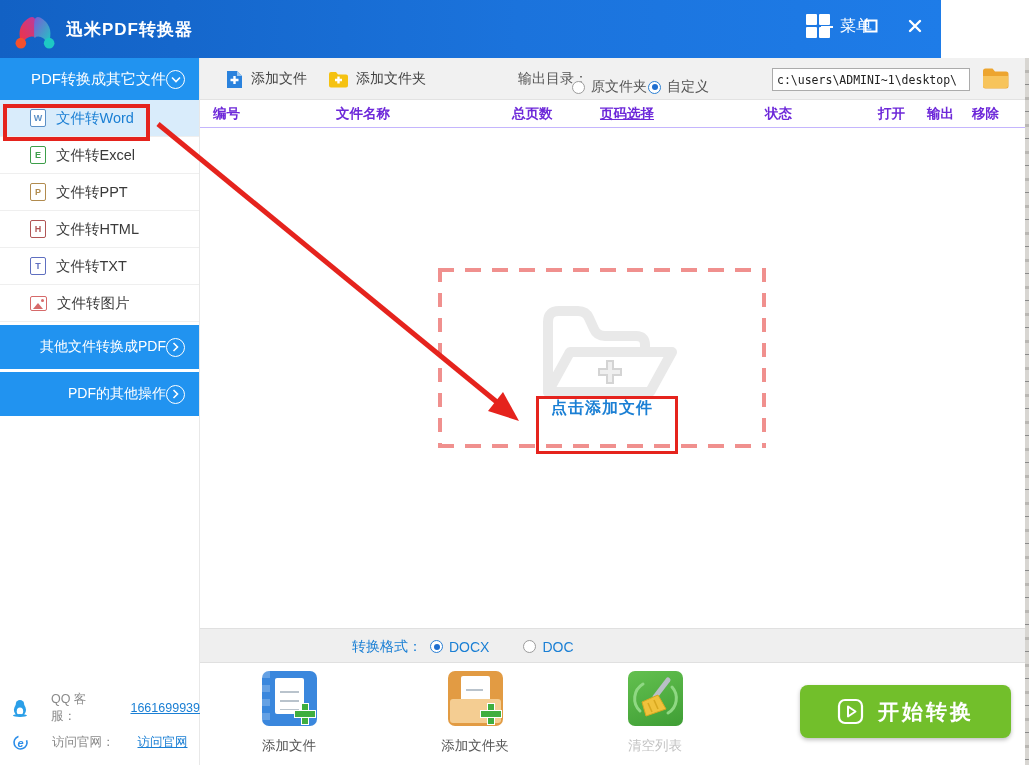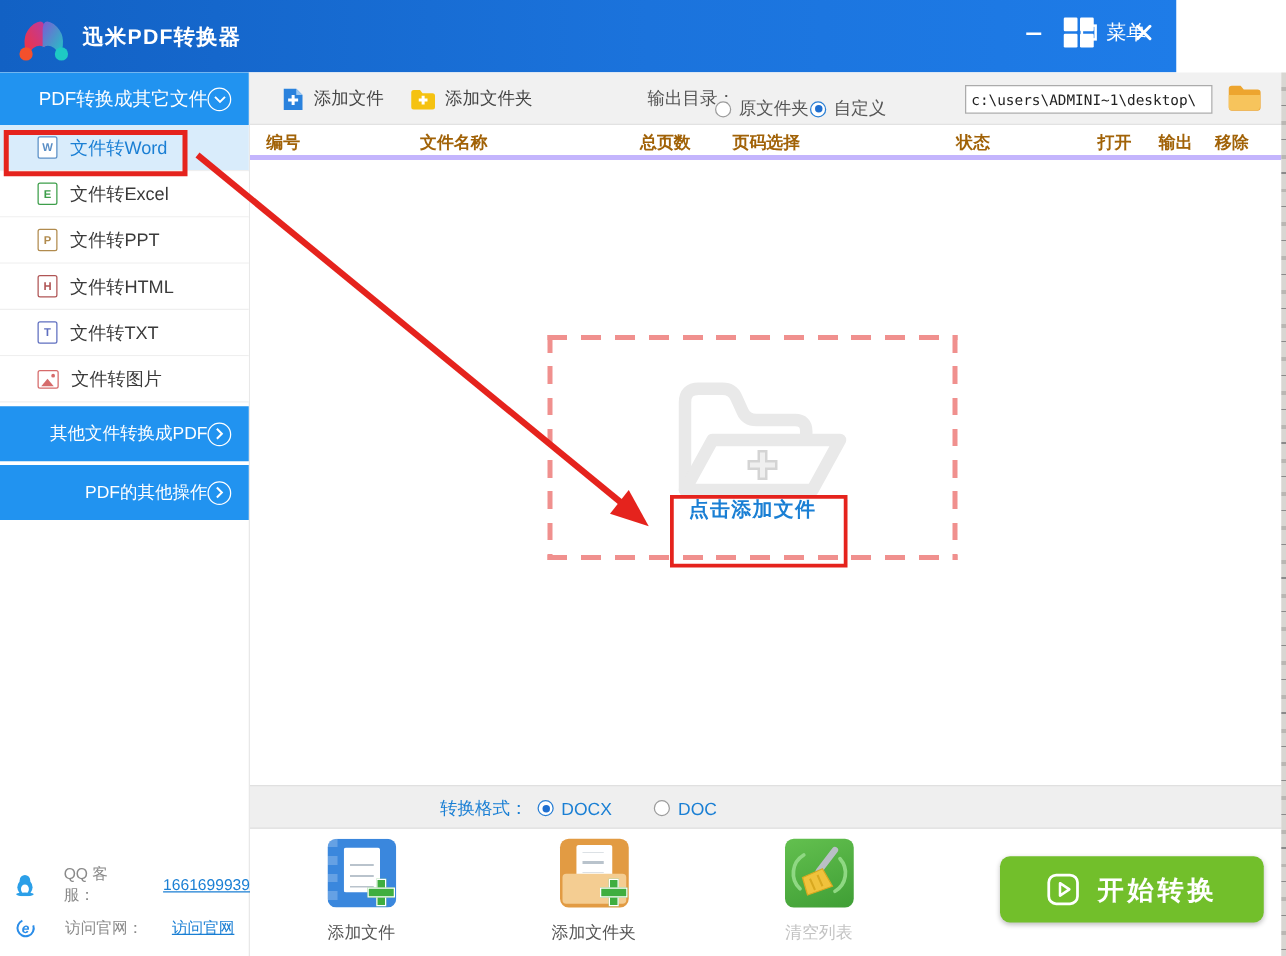--- a/index.html
+++ b/index.html
@@ -12,7 +12,7 @@
     background:linear-gradient(90deg,#1261c4 0%,#1b73dc 55%,#1e7ce8 100%); display:flex; align-items:center; }
   .logo { width:46px; height:42px; margin-left:12px; }
   .app-title { color:#fff; font-size:17px; font-weight:bold; margin-left:8px; letter-spacing:1px; }
-  .menu-btn { position:absolute; left:806px; top:14px; display:flex; align-items:center; gap:10px; cursor:pointer;margin-left:45px; }
+  .menu-btn { position:absolute; left:806px; top:14px; display:flex; align-items:center; gap:10px; cursor:pointer; }
   .grid-icon { width:24px; height:24px; display:grid; grid-template-columns:11px 11px; grid-template-rows:11px 11px; gap:2px; }
   .grid-icon i { background:#fff; border-radius:1px; }
   .menu-label { color:#fff; font-size:16px; }

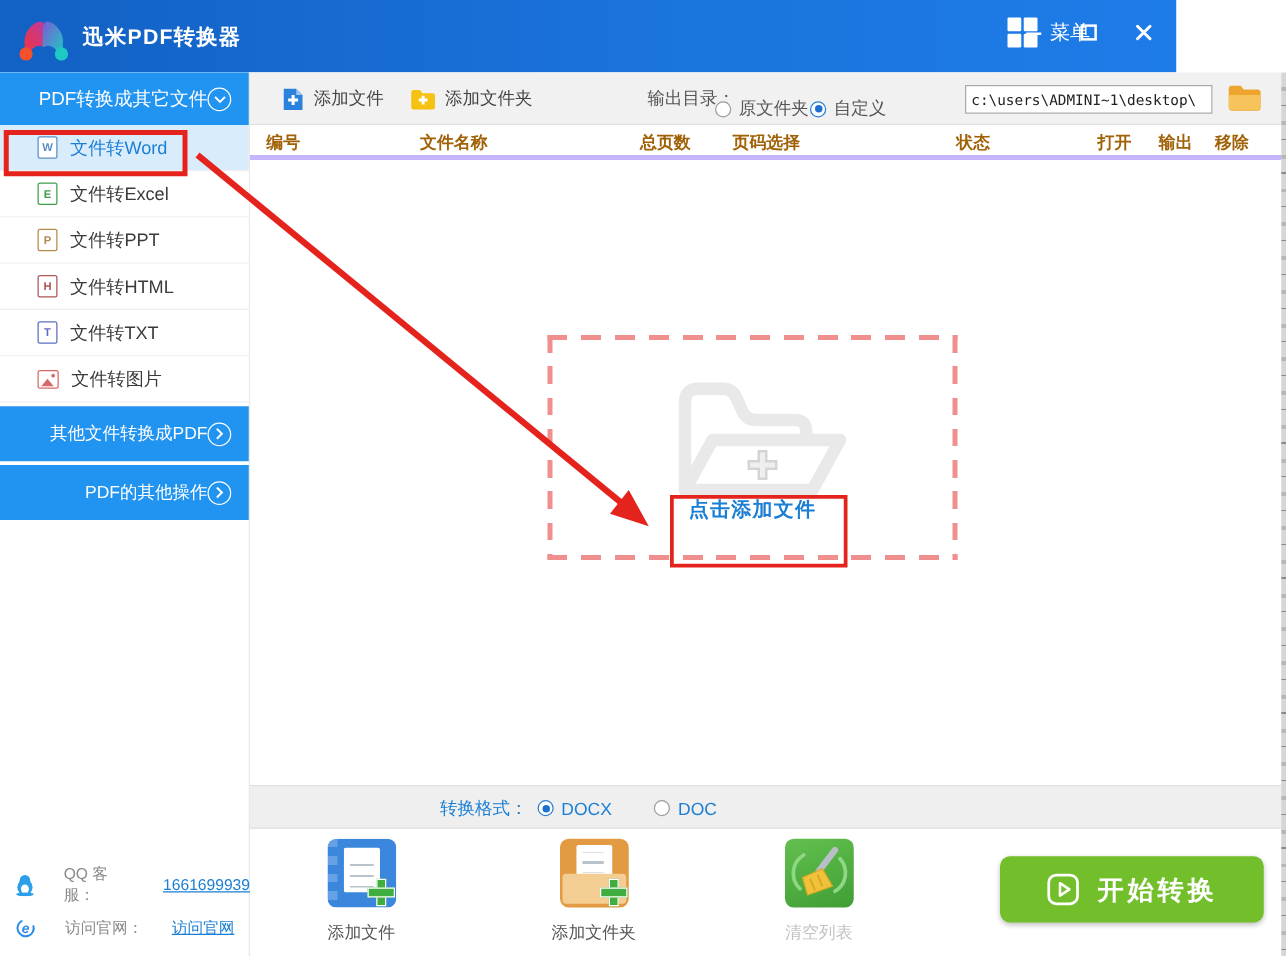--- a/index.html
+++ b/index.html
@@ -57,7 +57,7 @@
     background:#fff; font-family:"DejaVu Sans Mono",monospace; font-size:11.5px; color:#222; padding:0 4px; }
   .browse-folder { position:absolute; left:782px; top:9px; cursor:pointer; }
 
-  .thead { position:absolute; left:0; top:42px; width:825px; height:28px; background:#fff; border-bottom:4px solid #c4b5fd; font-size:13.5px; font-weight:bold; color:#a16207; }
+  .thead { position:absolute; left:0; top:42px; width:825px; height:28px; background:#fff; border-bottom:1px solid #c4b5fd; font-size:13.5px; font-weight:bold; color:#6d28d9; }
   .thead span { position:absolute; top:5px; }
 
   

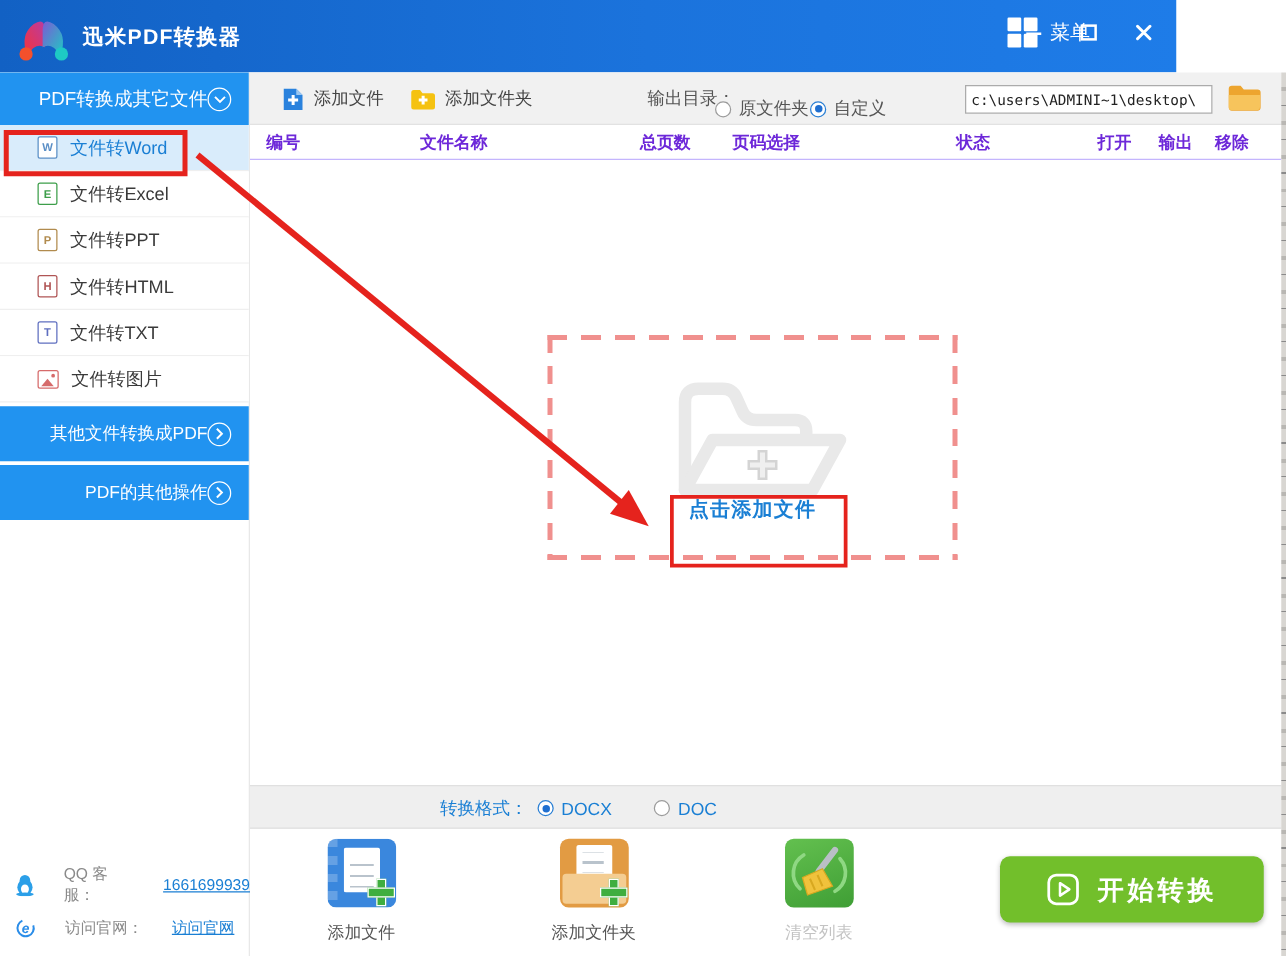--- a/index.html
+++ b/index.html
@@ -278,7 +278,7 @@
       <span style="left:13px;">编号</span>
       <span style="left:136px;">文件名称</span>
       <span style="left:312px;">总页数</span>
-      <span style="left:386px;">页码选择</span>
+      <span style="left:400px;text-decoration:underline;">页码选择</span>
       <span style="left:565px;">状态</span>
       <span style="left:678px;">打开</span>
       <span style="left:727px;">输出</span>

